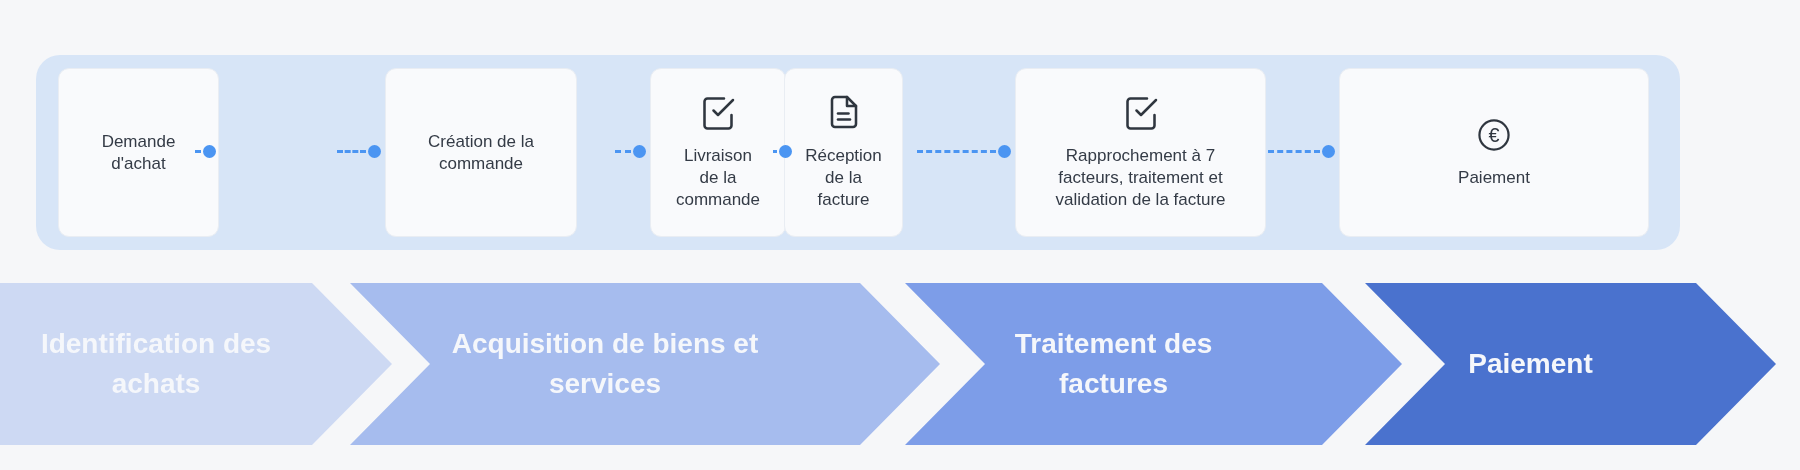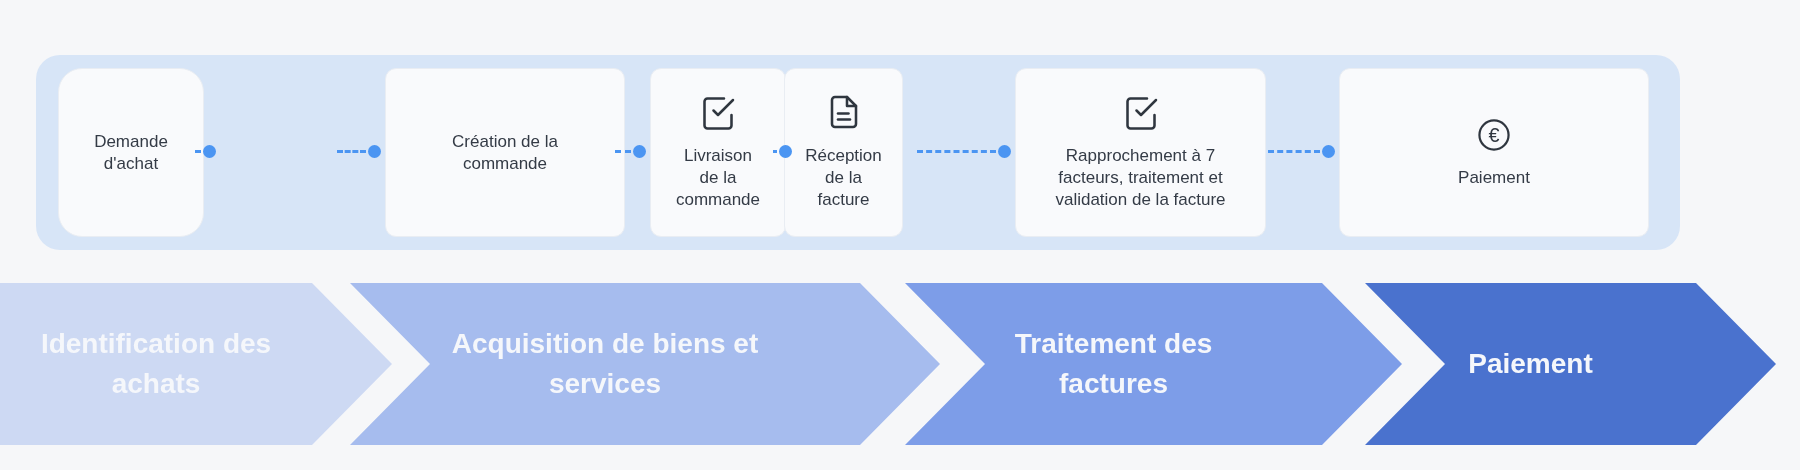--- a/index.html
+++ b/index.html
@@ -93,7 +93,7 @@
 
 <div class="band" style="background: rgb(215, 229, 247);">
 
-  <div class="card" style="left:22px;width:146px;border-radius:24px;">
+  <div class="card" style="left:22px;width:161px;">
     <span class="card-label">Demande
 d'achat</span>
   </div>

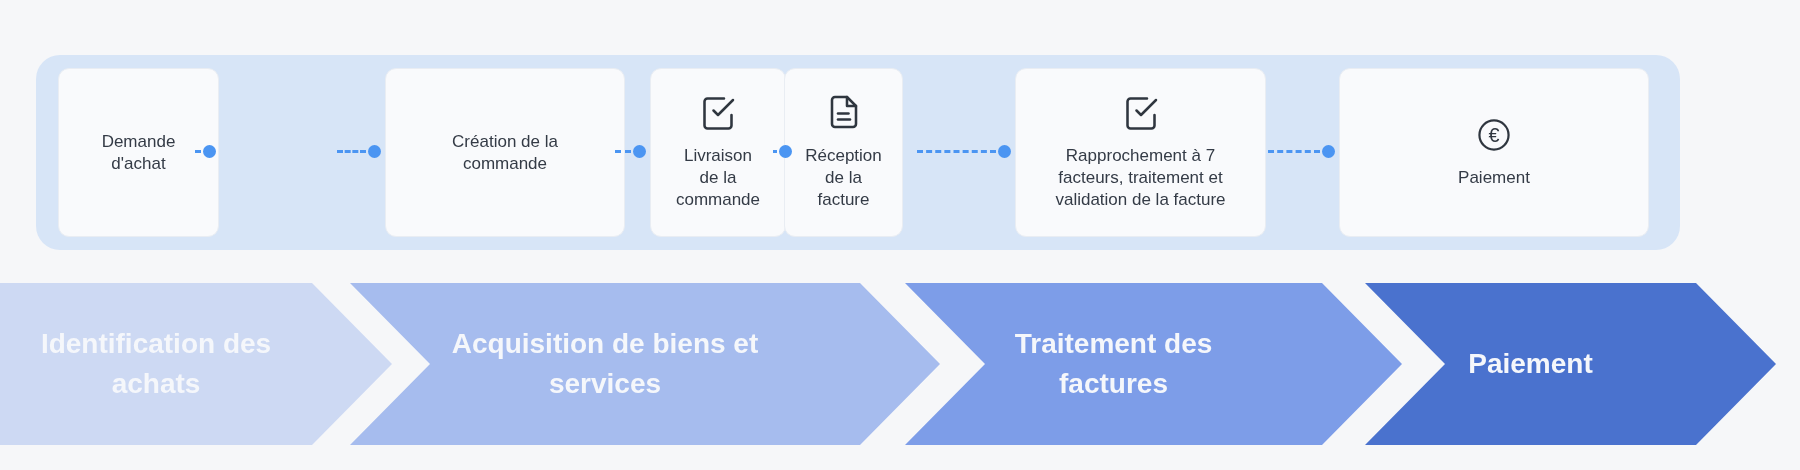--- a/index.html
+++ b/index.html
@@ -99,7 +99,7 @@
   </div>
 
 
-  <div class="card" style="left:349px;width:240px;">
+  <div class="card" style="left:349px;width:192px;">
     <span class="card-label">Création de la
 commande</span>
   </div>

